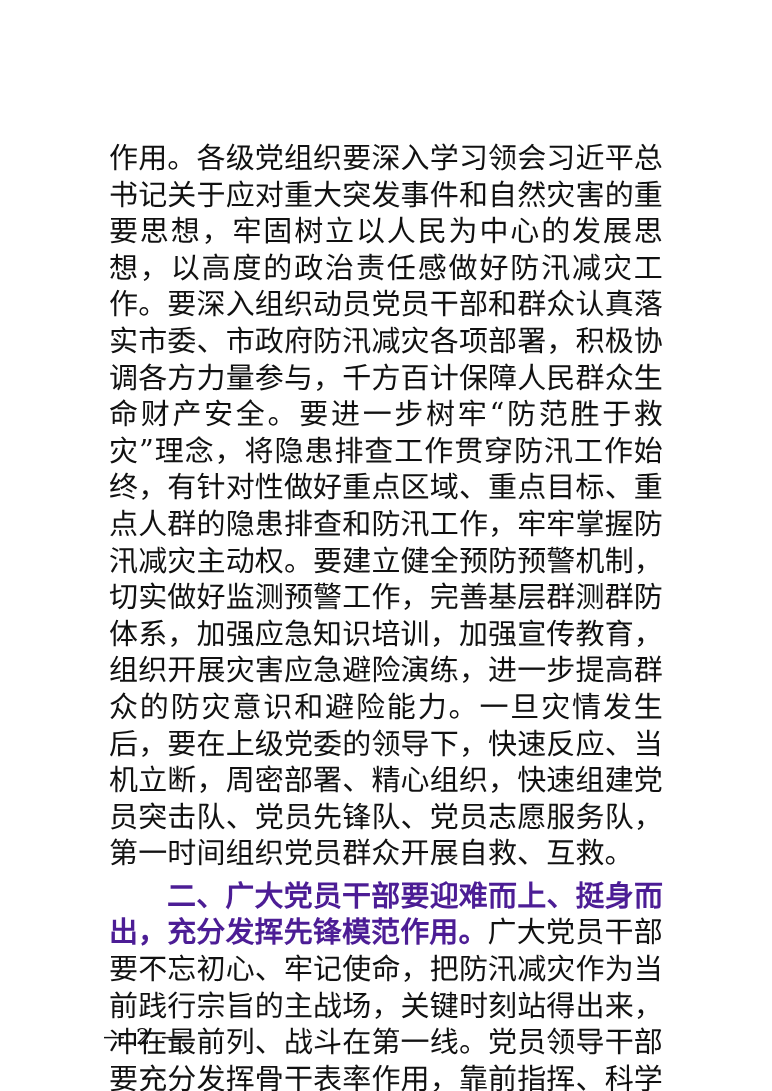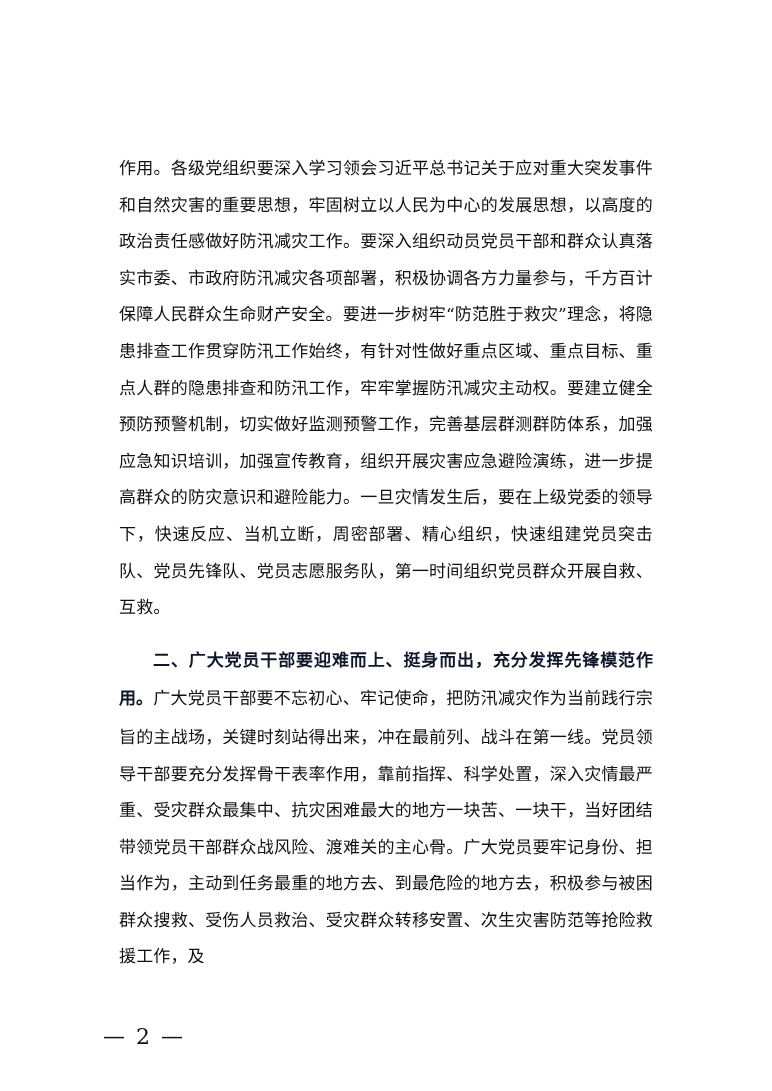--- a/index.html
+++ b/index.html
@@ -27,9 +27,9 @@
 
   
   .para {
-    margin: 16px;
+    margin: 6px;
     font-family: "DejaVu Serif", "Liberation Serif", serif;
-    font-size: 17px;
+    font-size: 29px;
     line-height: 36.6px;
     color: #111111;
     text-align: justify;

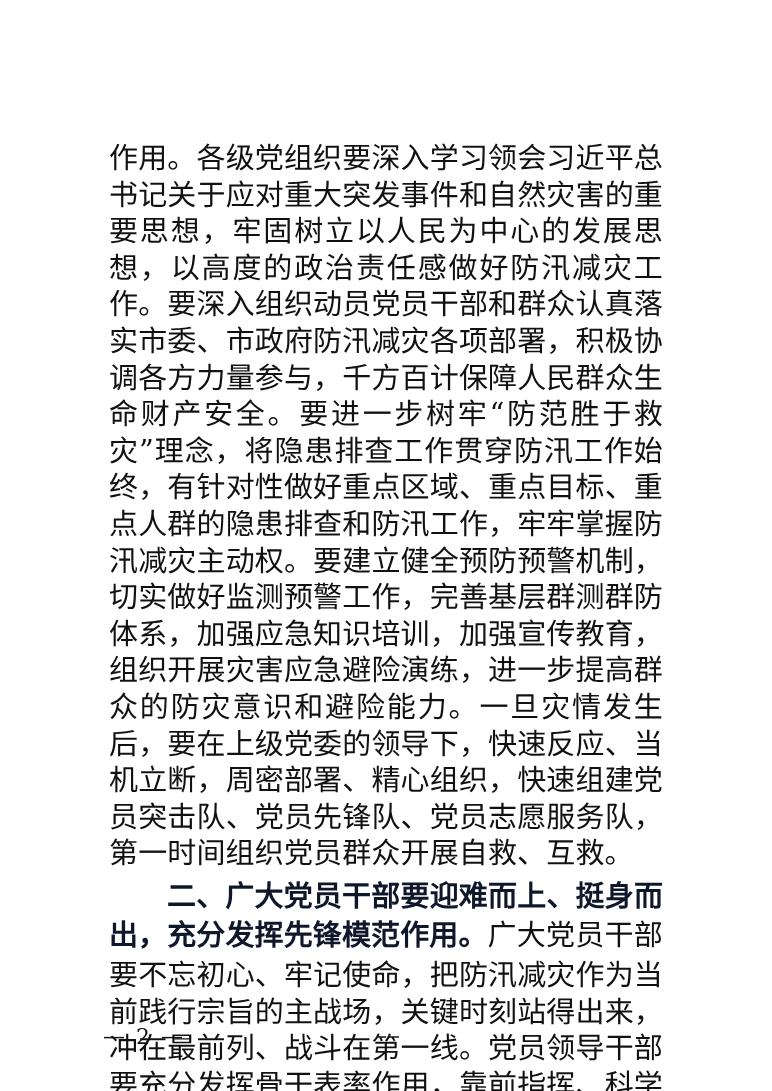--- a/index.html
+++ b/index.html
@@ -47,9 +47,9 @@
 
   
   .heading-run {
-    font-family: Liberation Mono, monospace;
+    font-family: Liberation Serif, serif;
     font-weight: bold;
-    color: #0f172a;
+    color: #4c1d95;
     letter-spacing: 0px;
   }
 

